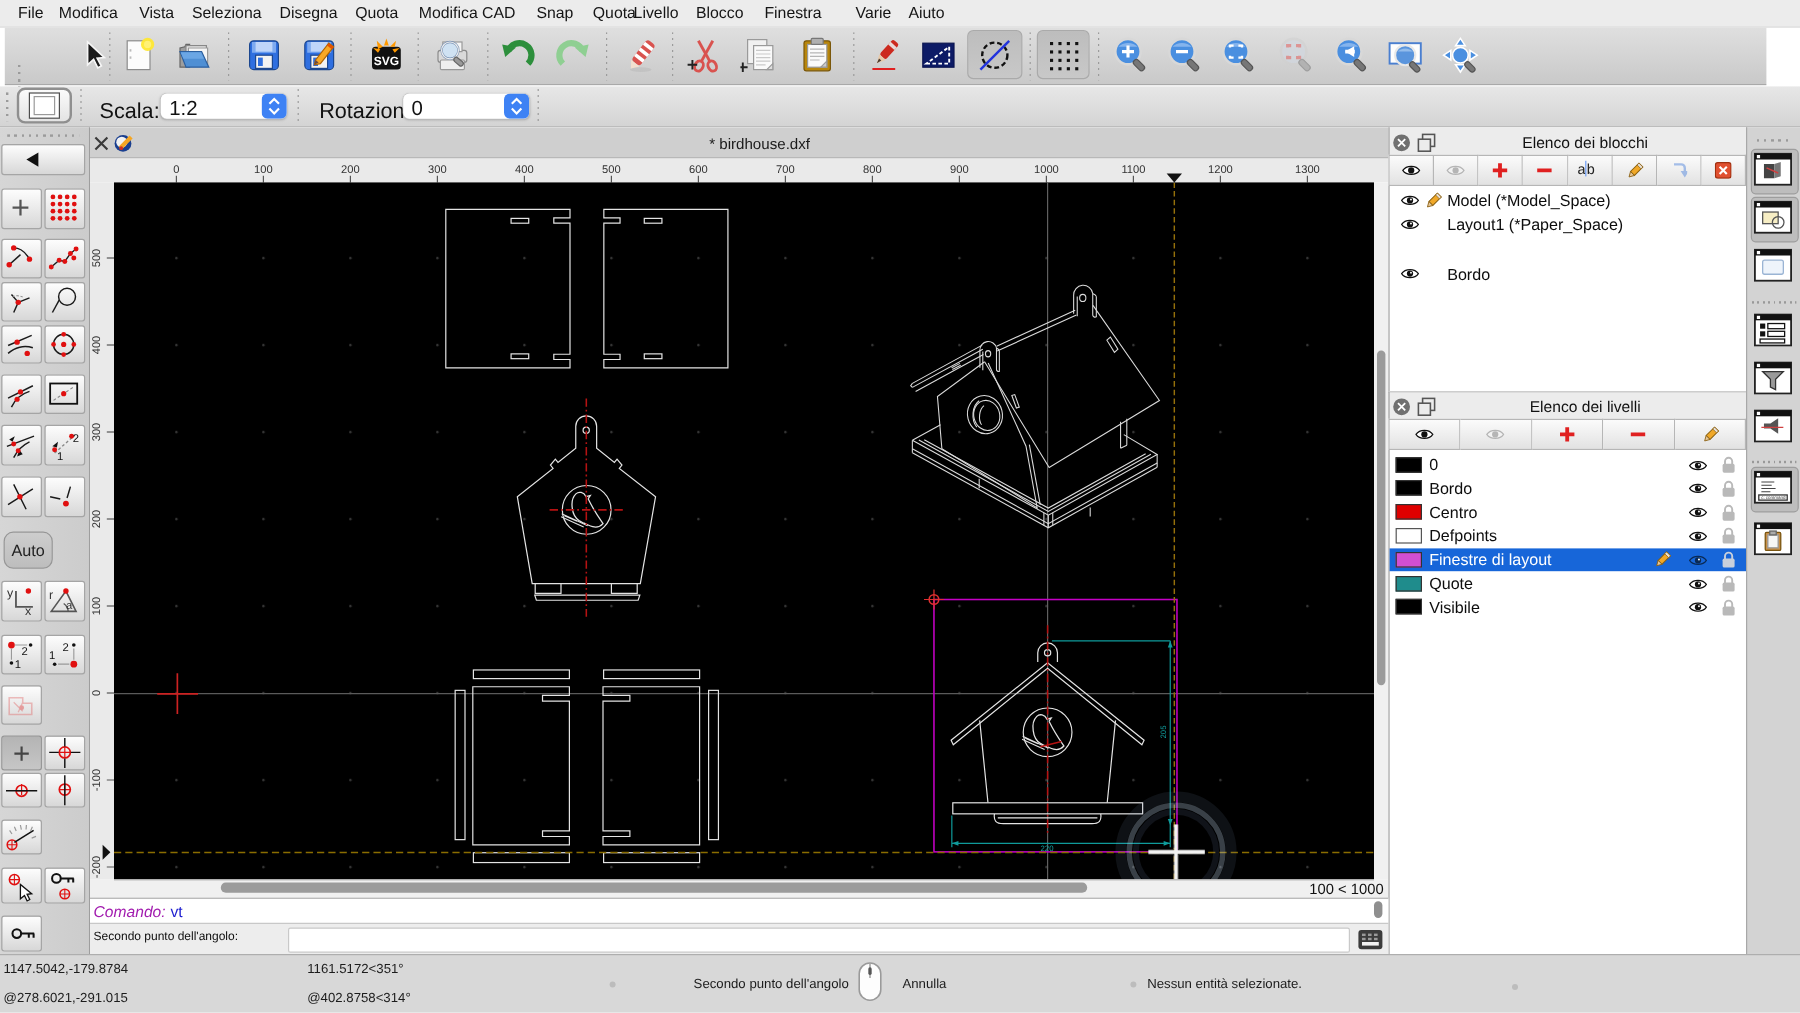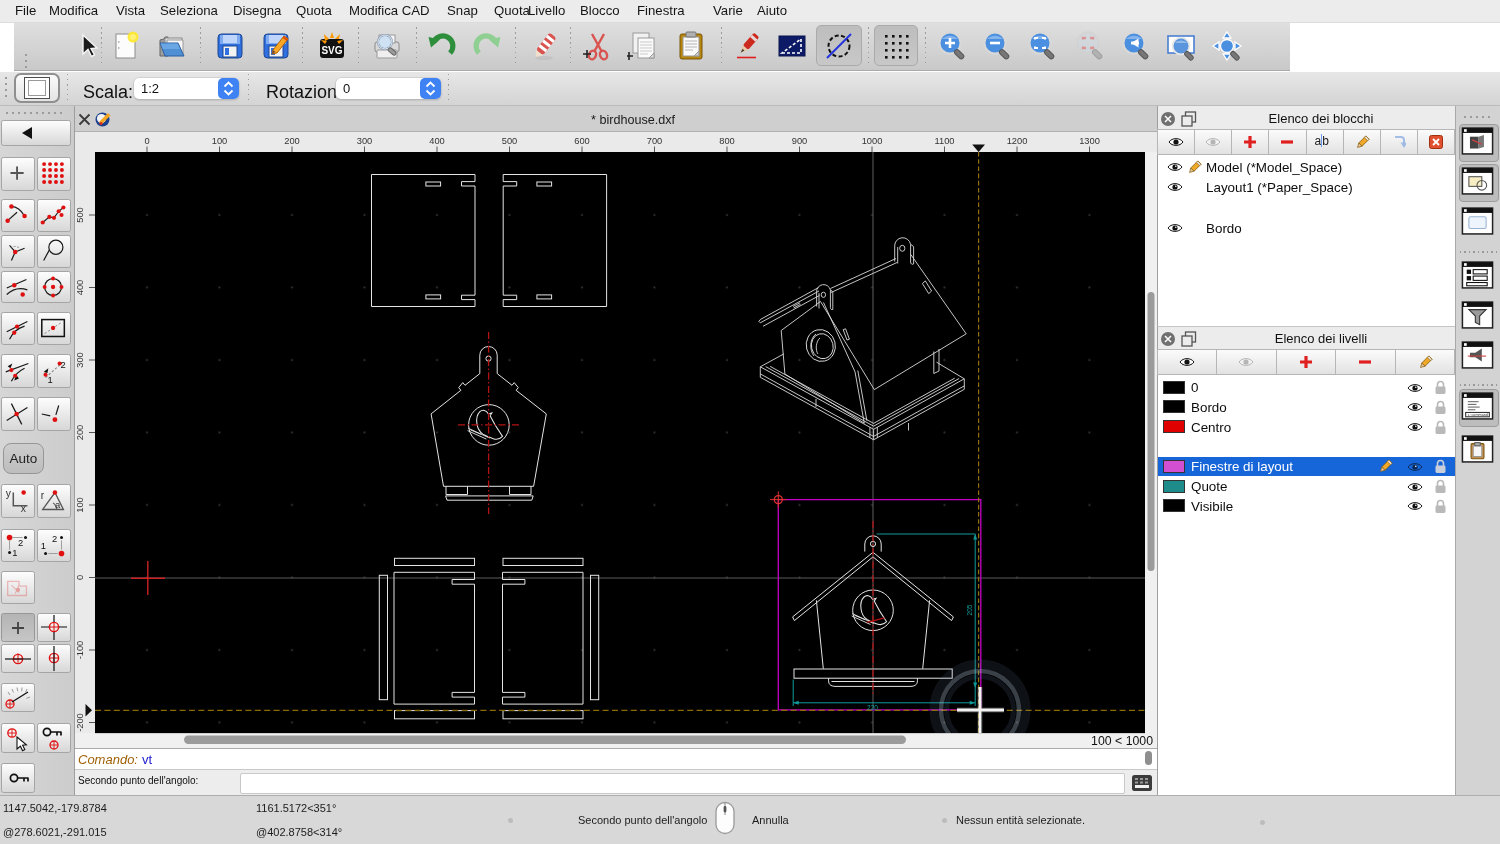--- a/index.html
+++ b/index.html
@@ -6,7 +6,7 @@
 .abs{position:absolute}
 #menubar{position:absolute;left:0;top:0;width:1500px;height:23px;background:#ececec;border-bottom:1px solid #dcdcdc;display:flex;align-items:center;font-size:13.2px;color:#151515}
 #menubar span{display:inline-block}
-#tb1{position:absolute;left:14px;top:23px;width:1276px;height:48px;background:linear-gradient(#dfdfdf,#c9c9c9);border-bottom:1px solid #a9a9a9}
+#tb1{position:absolute;left:4px;top:23px;width:1468px;height:48px;background:linear-gradient(#dfdfdf,#c9c9c9);border-bottom:1px solid #a9a9a9}
 #tb2{position:absolute;left:0;top:72px;width:1500px;height:34px;background:linear-gradient(#e7e7e7,#d4d4d4);border-bottom:1px solid #bcbcbc}
 .vsep{position:absolute;width:1px;background-image:repeating-linear-gradient(to bottom,#9b9b9b 0 1.5px,rgba(0,0,0,0) 1.5px 5px)}
 .hdl{position:absolute;width:2px;background-image:repeating-linear-gradient(to bottom,#9b9b9b 0 2px,rgba(0,0,0,0) 2px 6px)}

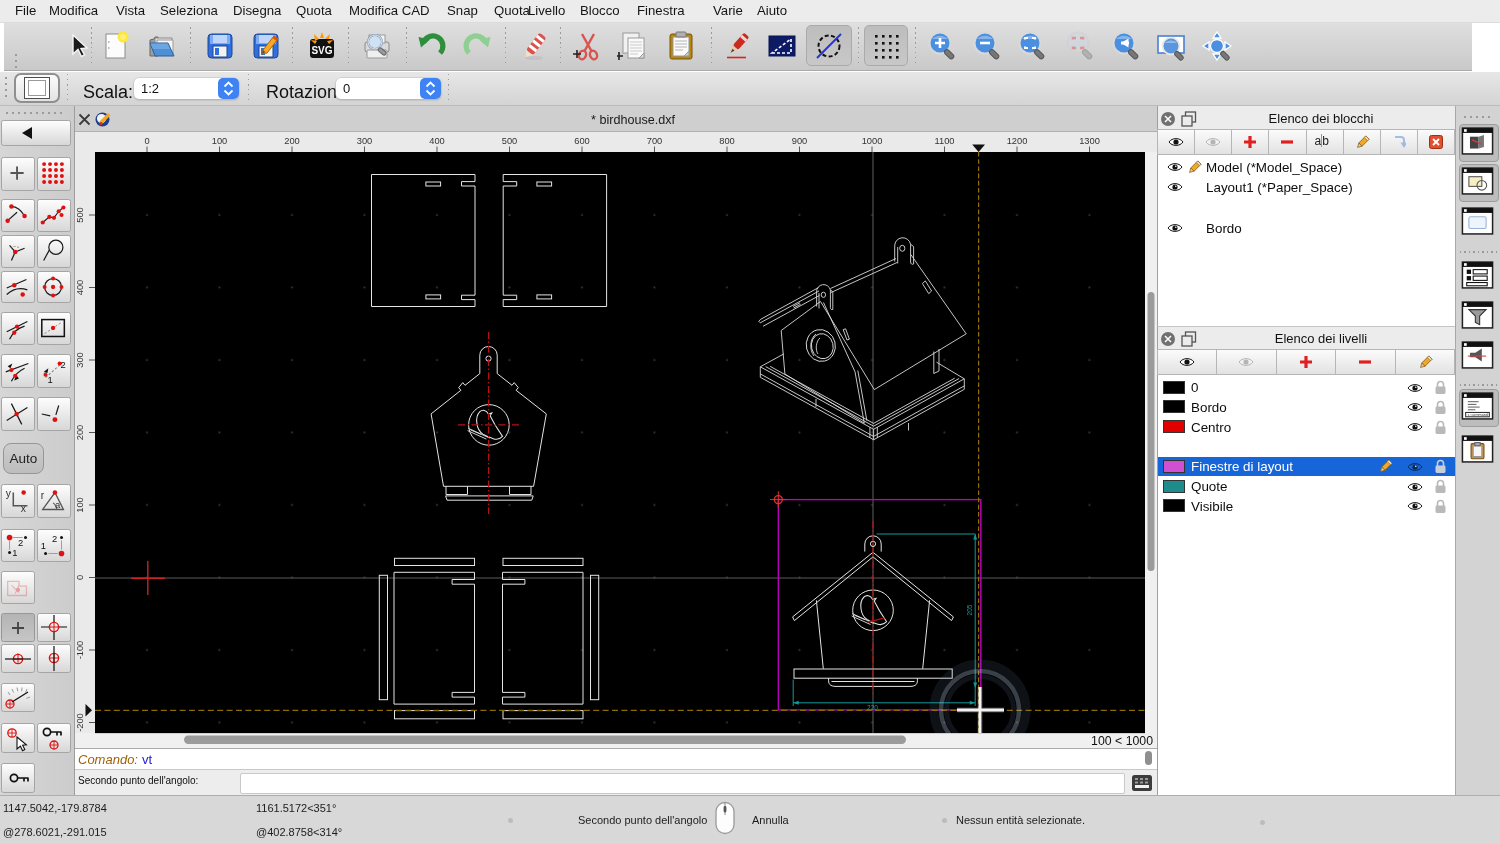--- a/index.html
+++ b/index.html
@@ -12,7 +12,7 @@
 .hdl{position:absolute;width:2px;background-image:repeating-linear-gradient(to bottom,#9b9b9b 0 2px,rgba(0,0,0,0) 2px 6px)}
 .ticon{position:absolute}
 .pressed{position:absolute;background:linear-gradient(#bdbdbd,#c8c8c8);border-radius:5px;border:1px solid #aaa}
-.combo{position:absolute;height:21px;background:#fff;border-radius:5px;box-shadow:0 0 0 0.5px #c2c2c2,0 1px 2px rgba(0,0,0,.25);font-size:13px;color:#111}
+.combo{position:absolute;height:21px;background:#fff;border-radius:5px;box-shadow:0 0 0 0.5px #c2c2c2,0 1px 2px rgba(0,0,0,.25);font-size:17px;color:#111}
 .lbl{position:absolute;font-size:18px;color:#111}
 #side{position:absolute;left:0;top:106px;width:75px;height:689px;background:linear-gradient(to right,#d6d6d6,#cccccc);border-right:1px solid #9e9e9e}
 .sbtn{position:absolute;background:linear-gradient(#fdfdfd,#ececec 45%,#d7d7d7);border:1px solid #a5a5a5;border-radius:2.5px}

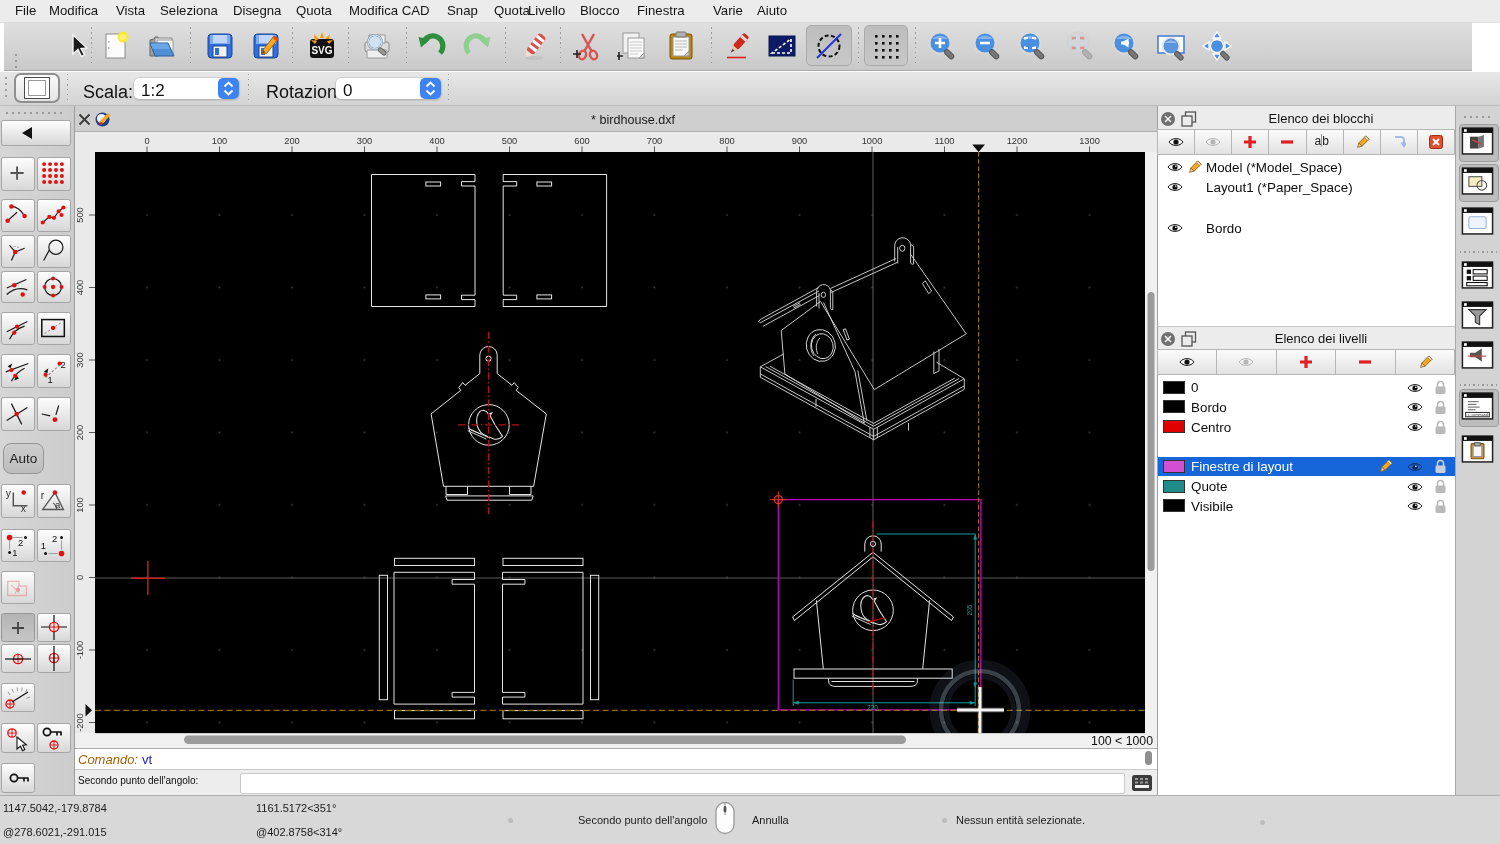--- a/index.html
+++ b/index.html
@@ -781,6 +781,19 @@
         <rect x="1.5" y="6.5" width="10" height="7.5" rx="1.4" fill="#b9b9b9"></rect>
       </svg>
     </div>
+    <div class="prow" style="top:61.900000000000006px;height:19.8px">
+      <span style="position:absolute;left:5px;top:3.2px;width:22px;height:13px;background:#fff;border:1px solid #555"></span>
+      <span style="position:absolute;left:33px;top:2.5px">Defpoints</span>
+      <svg width="16" height="12" viewBox="0 0 16 12" style="position:absolute;left:249px;top:4px">
+        <path d="M1,6 C4,1.5 12,1.5 15,6 C12,10.5 4,10.5 1,6 Z" fill="#fff" stroke="#111" stroke-width="1"></path>
+        <circle cx="8" cy="6" r="2.6" fill="#111"></circle>
+        <circle cx="8.8" cy="5.2" r="0.8" fill="#fff"></circle>
+      </svg>
+      <svg width="13" height="15" viewBox="0 0 13 15" style="position:absolute;left:276px;top:2.5px">
+        <path d="M3.5,7 V4.5 a3,3 0 0 1 6,0 V7" fill="none" stroke="#b9b9b9" stroke-width="1.6"></path>
+        <rect x="1.5" y="6.5" width="10" height="7.5" rx="1.4" fill="#b9b9b9"></rect>
+      </svg>
+    </div>
     <div class="prow" style="top:81.7px;height:19.8px;background:#1766d9;color:#fff">
       <span style="position:absolute;left:5px;top:3.2px;width:22px;height:13px;background:#d24fd2;border:1px solid #333"></span>
       <span style="position:absolute;left:33px;top:2.5px">Finestre di layout</span>

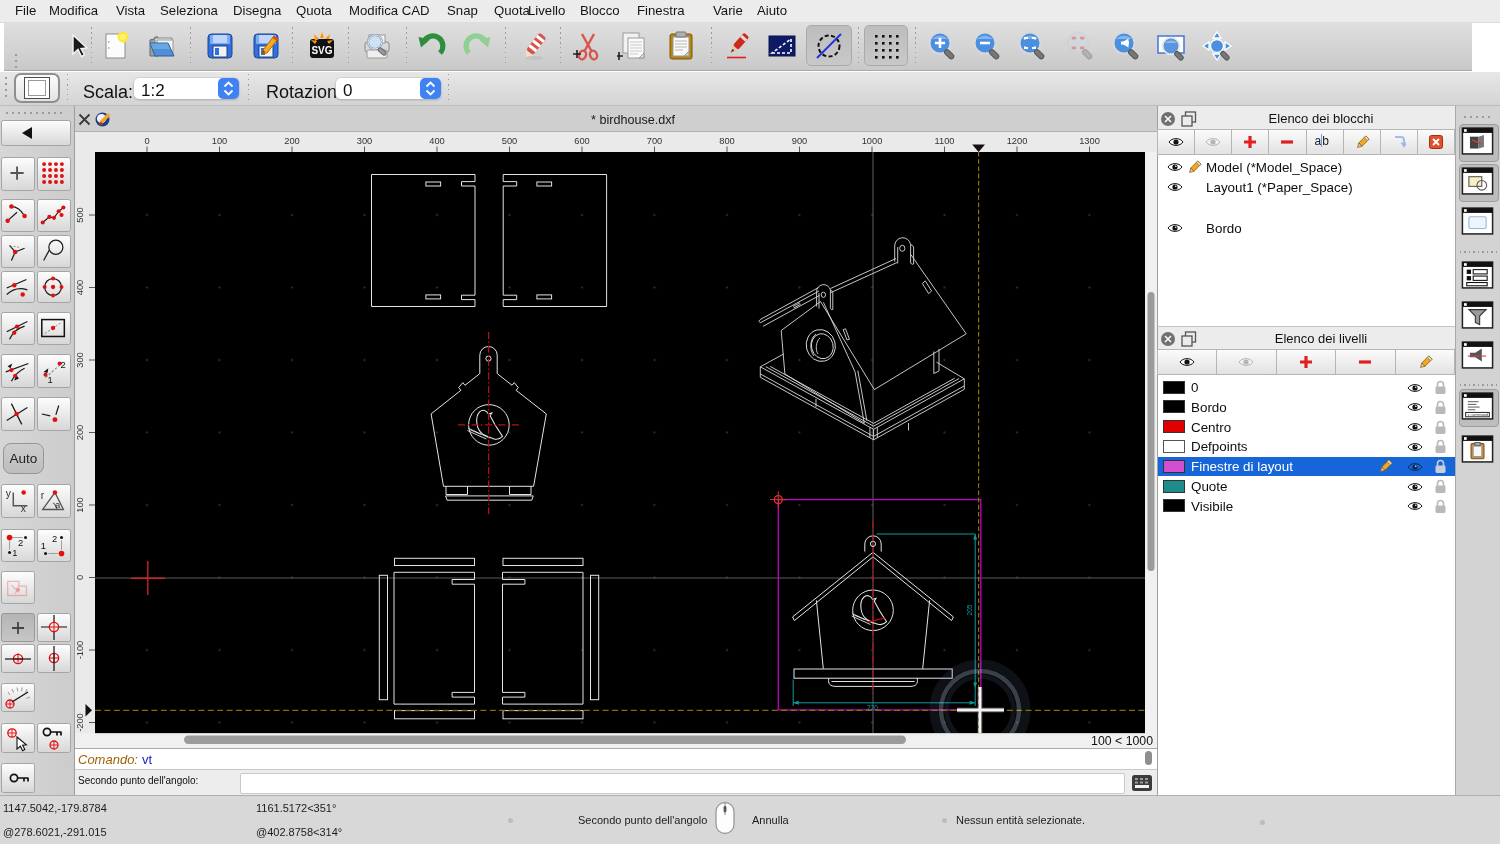--- a/index.html
+++ b/index.html
@@ -912,7 +912,7 @@
     <div style="position:absolute;left:4px;top:278px;width:37px;height:2px;background-image:repeating-linear-gradient(to right,#999 0 1.5px,rgba(0,0,0,0) 1.5px 4.5px)"></div>
   </div>
 <div id="cmdrow">
-    <span style="position:absolute;left:3px;top:3px;font-size:13px;font-style:italic;color:#a16207">Comando:</span>
+    <span style="position:absolute;left:3px;top:3px;font-size:13px;font-style:italic;color:#a21caf">Comando:</span>
     <span style="position:absolute;left:67px;top:3px;font-size:13px;color:#2020d0">vt</span>
     <div style="position:absolute;right:5px;top:1.5px;width:7px;height:14px;border-radius:3.5px;background:#8f8f8f"></div>
   </div>

